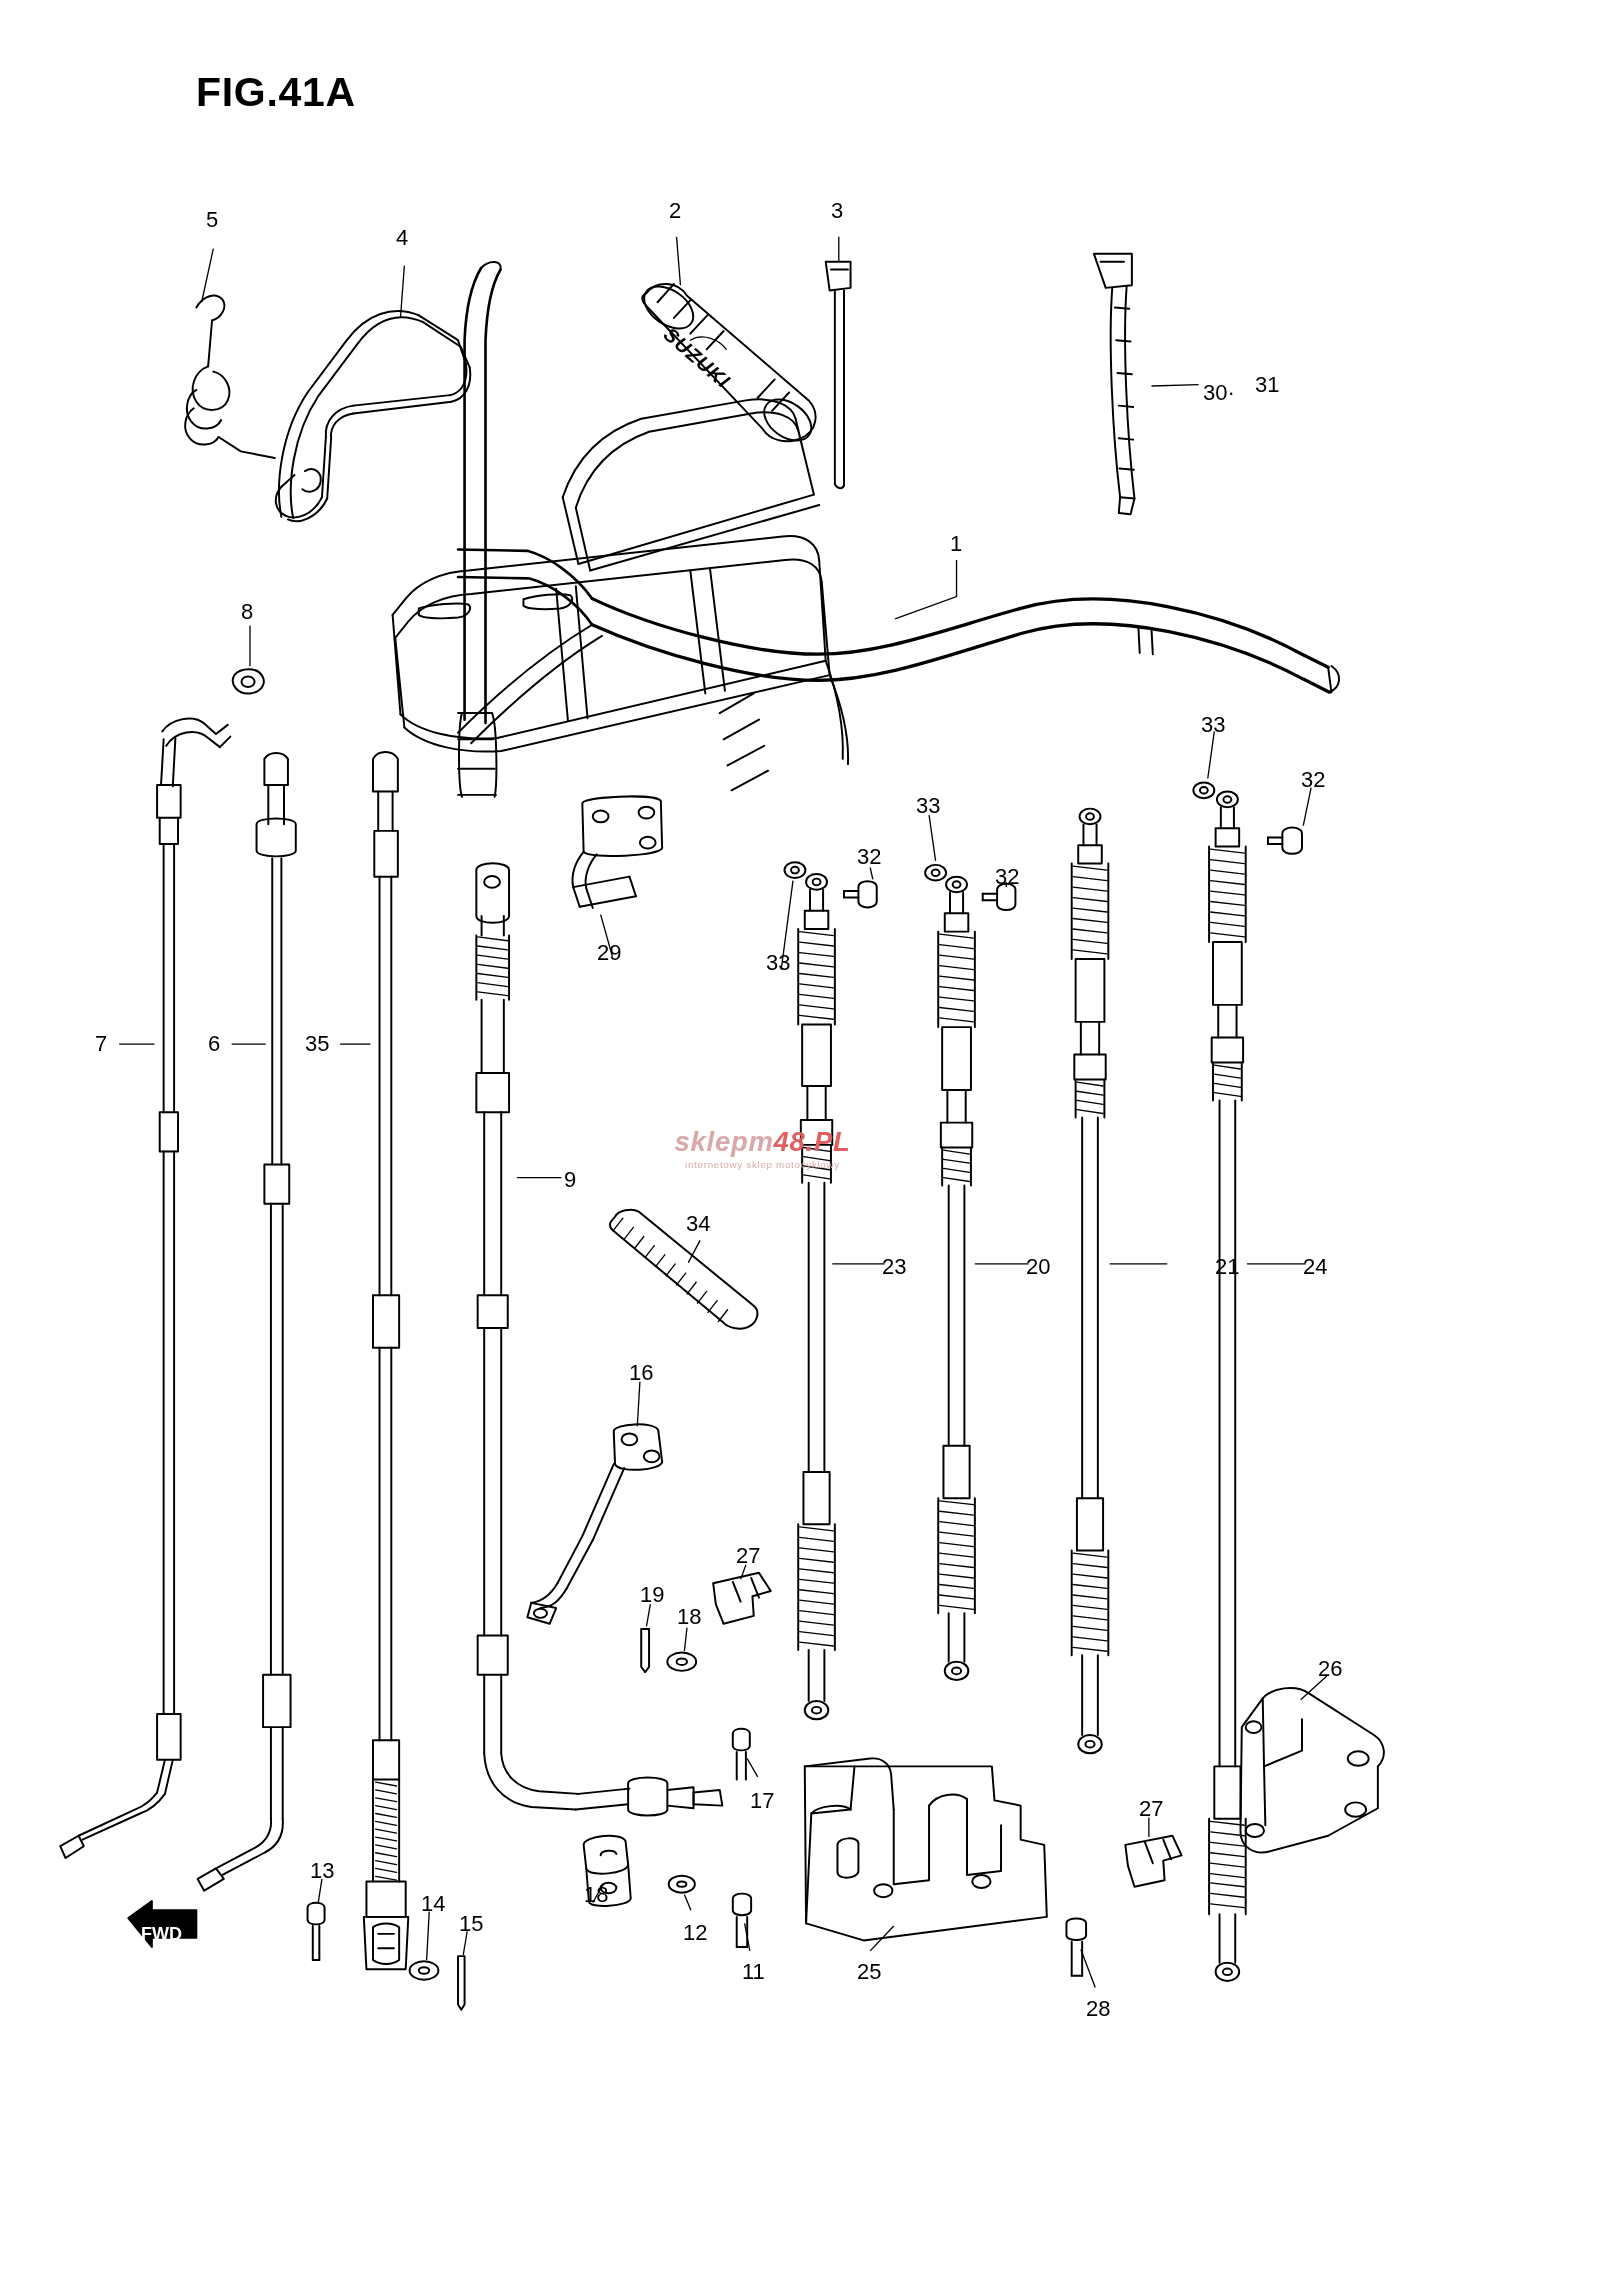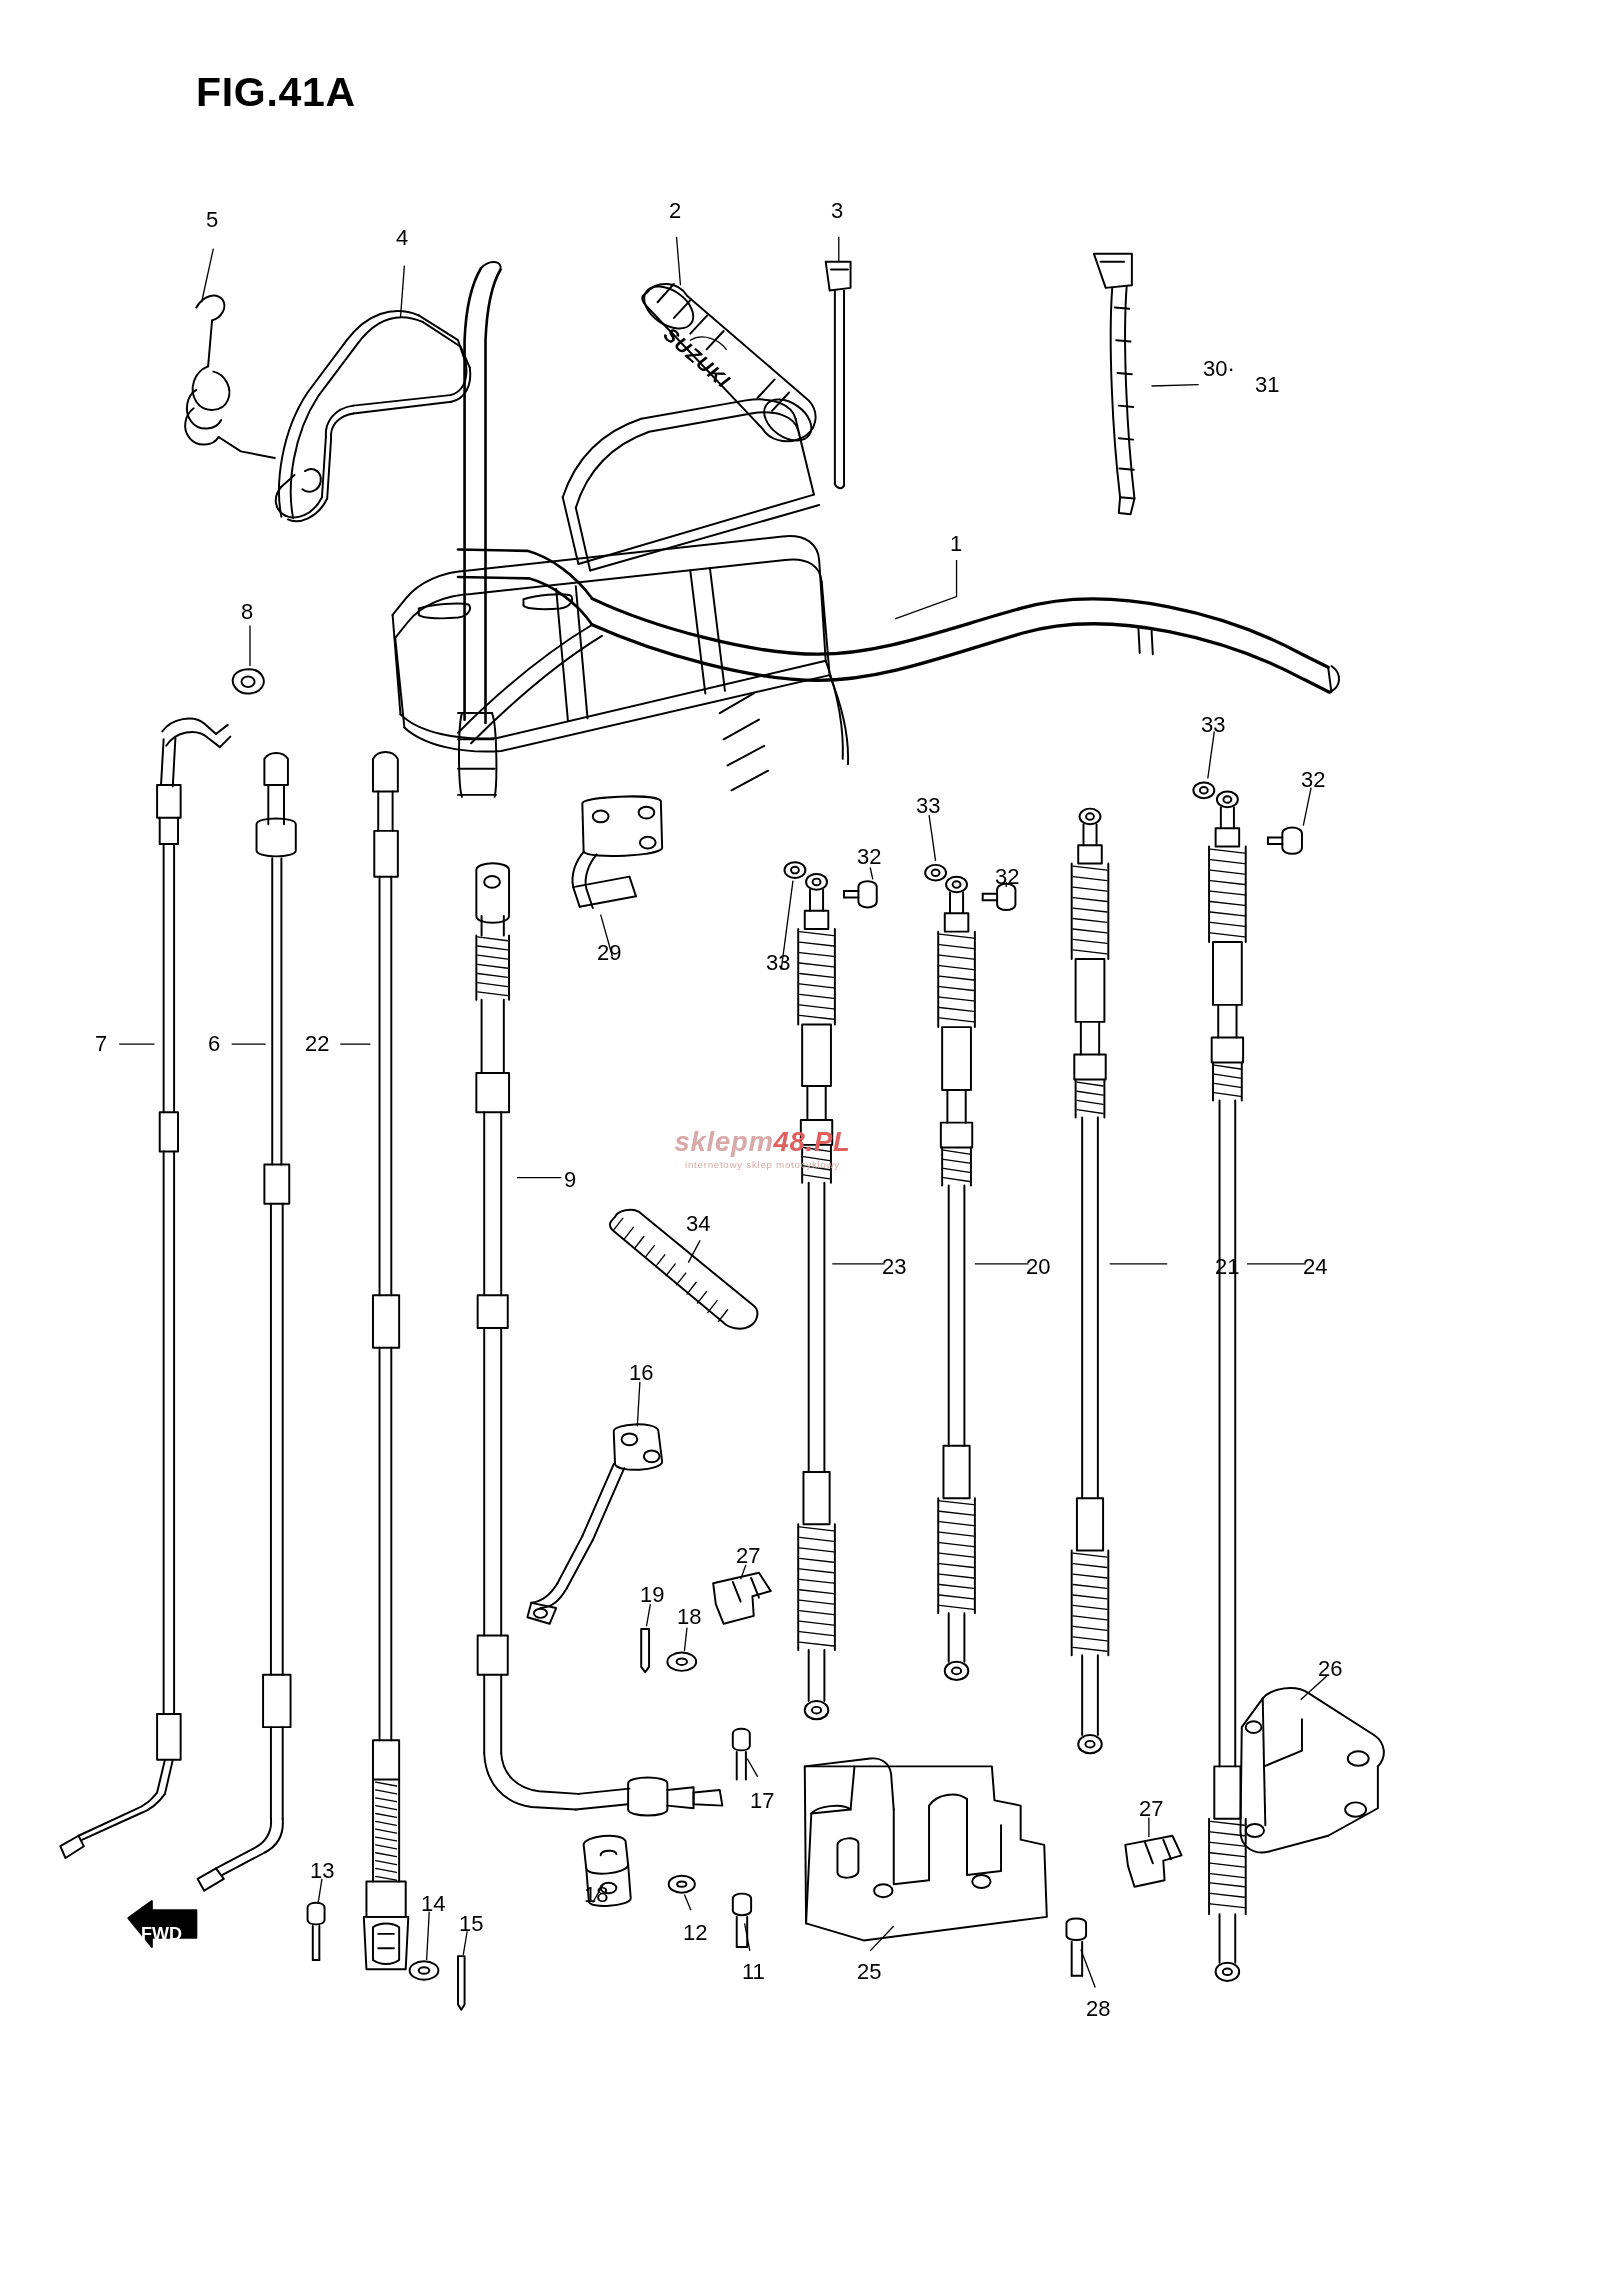--- a/index.html
+++ b/index.html
@@ -507,7 +507,7 @@
   <div class="callout" style="left:396px;  top:225px;">4</div>
   <div class="callout" style="left:669px; top:198px;">2</div>
   <div class="callout" style="left:831px; top:198px;">3</div>
-  <div class="callout" style="left:1203px; top:356px;">30·</div>
+  <div class="callout" style="left:1203px; top:380px;">30·</div>
   <div class="callout" style="left:1255px; top:372px;">31</div>
   <div class="callout" style="left:950px; top:531px;">1</div>
   <div class="callout" style="left:241px;  top:599px;">8</div>

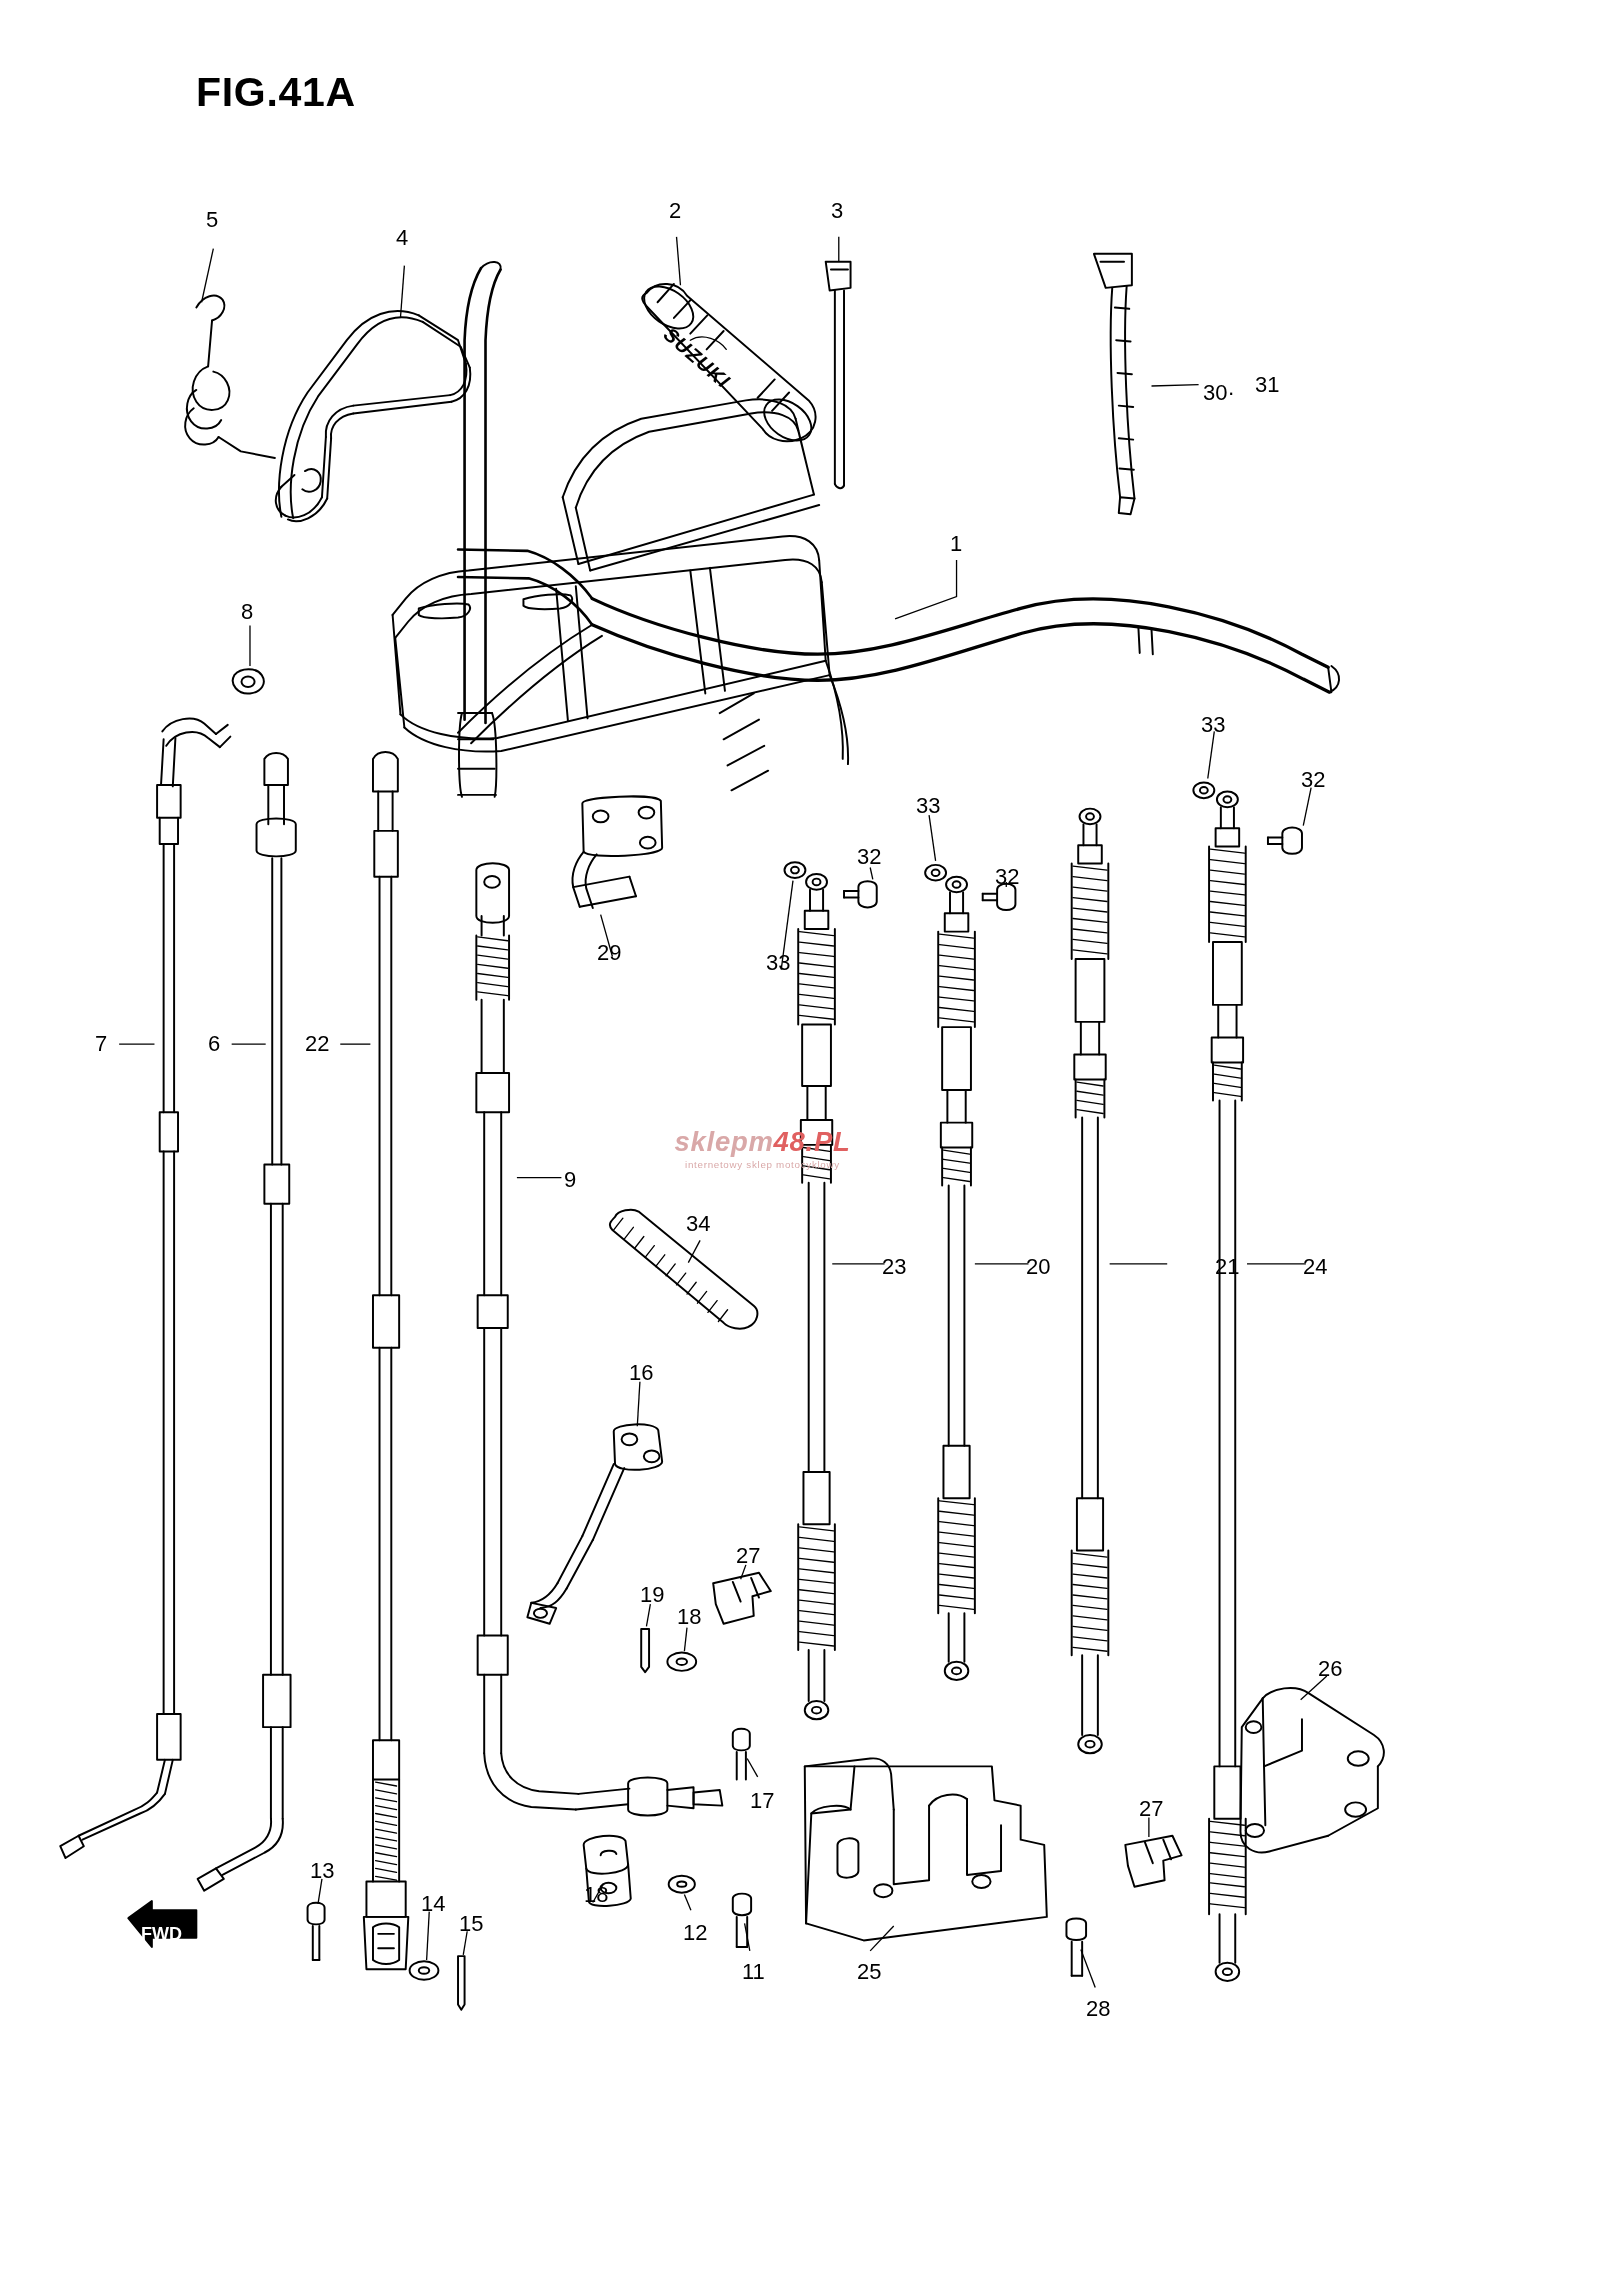--- a/index.html
+++ b/index.html
@@ -520,7 +520,7 @@
   <div class="callout" style="left:597px;  top:940px;">29</div>
   <div class="callout" style="left:95px;  top:1031px;">7</div>
   <div class="callout" style="left:208px;  top:1031px;">6</div>
-  <div class="callout" style="left:305px;  top:1031px;">22</div>
+  <div class="callout" style="left:305px;  top:1031px;">35</div>
   <div class="callout" style="left:564px;  top:1167px;">9</div>
   <div class="callout" style="left:686px; top:1211px;">34</div>
   <div class="callout" style="left:882px; top:1254px;">23</div>

